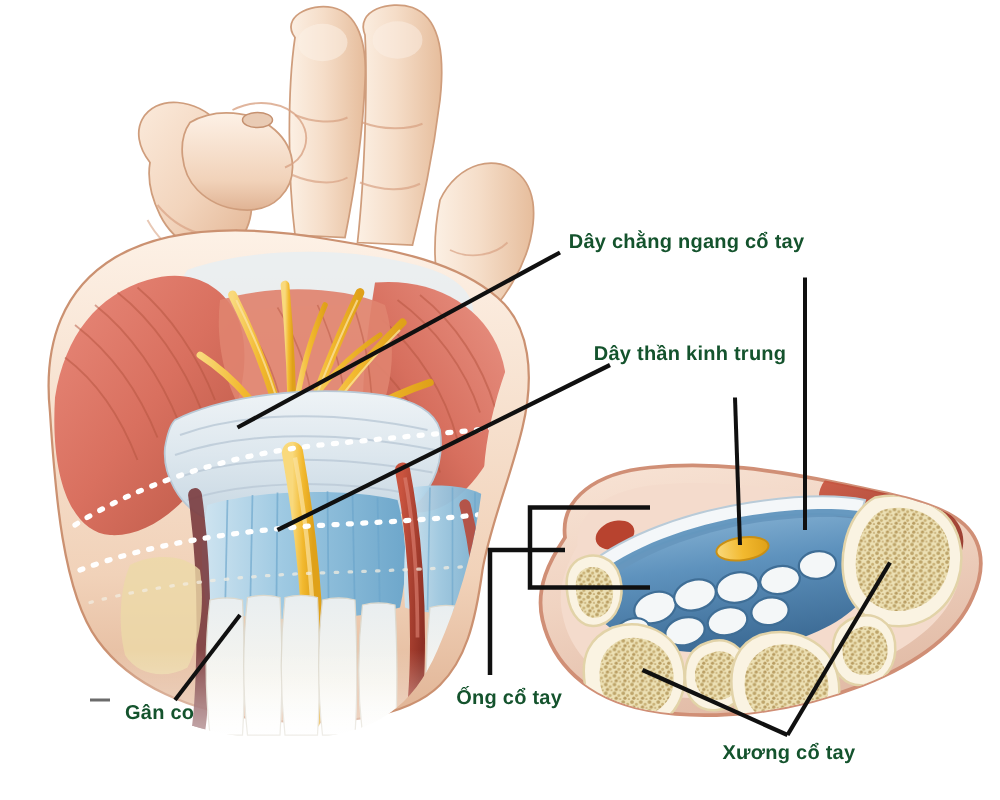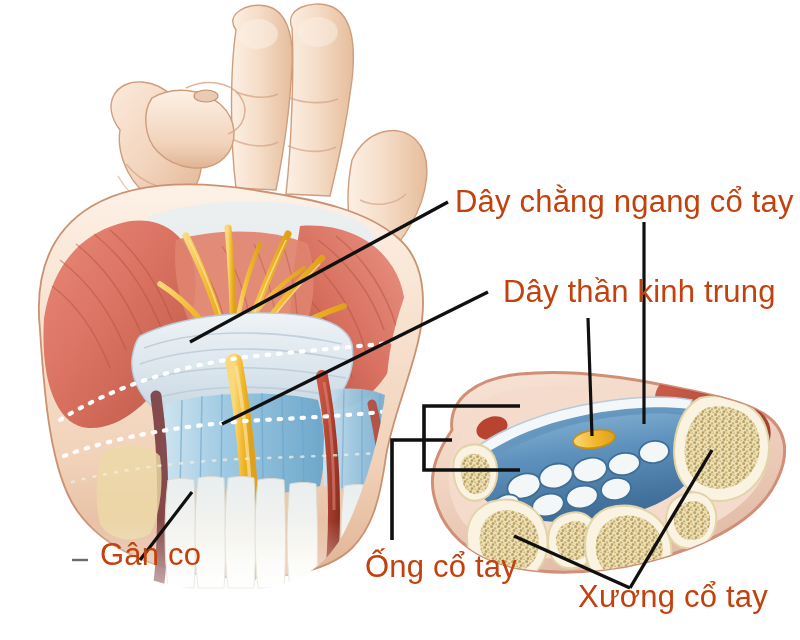--- a/index.html
+++ b/index.html
@@ -24,10 +24,10 @@
   }
   .label {
     position: absolute;
-    color: #c2410c;
+    color: #14532d;
     font-family: "Liberation Sans", sans-serif;
-    font-size: 31px;
-    font-weight: 400;
+    font-size: 16px;
+    font-weight: 700;
     letter-spacing: 0.2px;
     white-space: nowrap;
     line-height: 1.1;

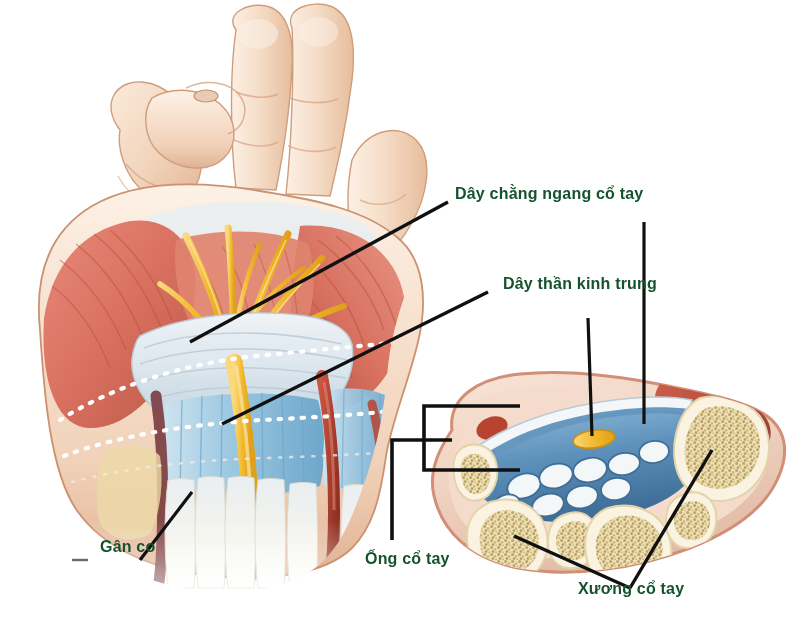--- a/index.html
+++ b/index.html
@@ -34,7 +34,7 @@
     z-index: 5;
   }
   #label-ligament { left: 455px; top: 185px; }
-  #label-nerve    { left: 503px; top: 275px; }
+  #label-nerve    { left: 475px; top: 275px; }
   #label-tendon   { left: 100px; top: 538px; }
   #label-tunnel   { left: 365px; top: 550px; }
   #label-bones    { left: 578px; top: 580px; }

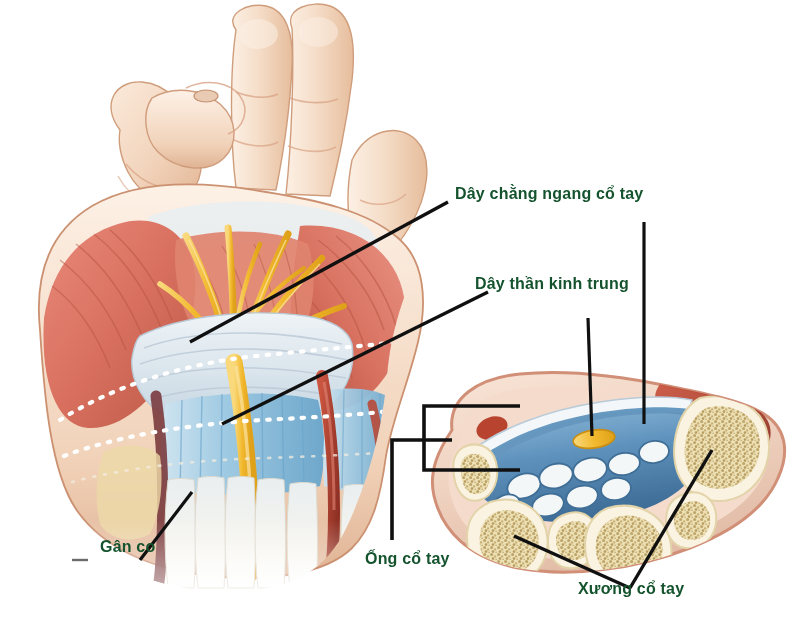--- a/index.html
+++ b/index.html
@@ -35,7 +35,7 @@
   }
   #label-ligament { left: 455px; top: 185px; }
   #label-nerve    { left: 475px; top: 275px; }
-  #label-tendon   { left: 100px; top: 538px; }
+  #label-tendon   { left: 100px; top: 562px; }
   #label-tunnel   { left: 365px; top: 550px; }
   #label-bones    { left: 578px; top: 580px; }
 </style>

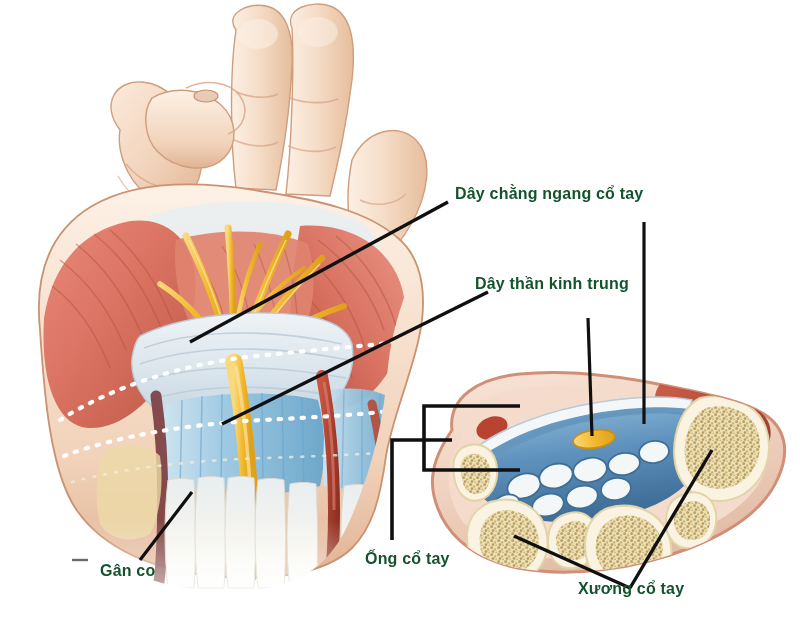--- a/index.html
+++ b/index.html
@@ -37,7 +37,7 @@
   #label-nerve    { left: 475px; top: 275px; }
   #label-tendon   { left: 100px; top: 562px; }
   #label-tunnel   { left: 365px; top: 550px; }
-  #label-bones    { left: 578px; top: 580px; }
+  #label-bones    { left: 578px; top: 594px; }
 </style>
 </head>
 <body>

